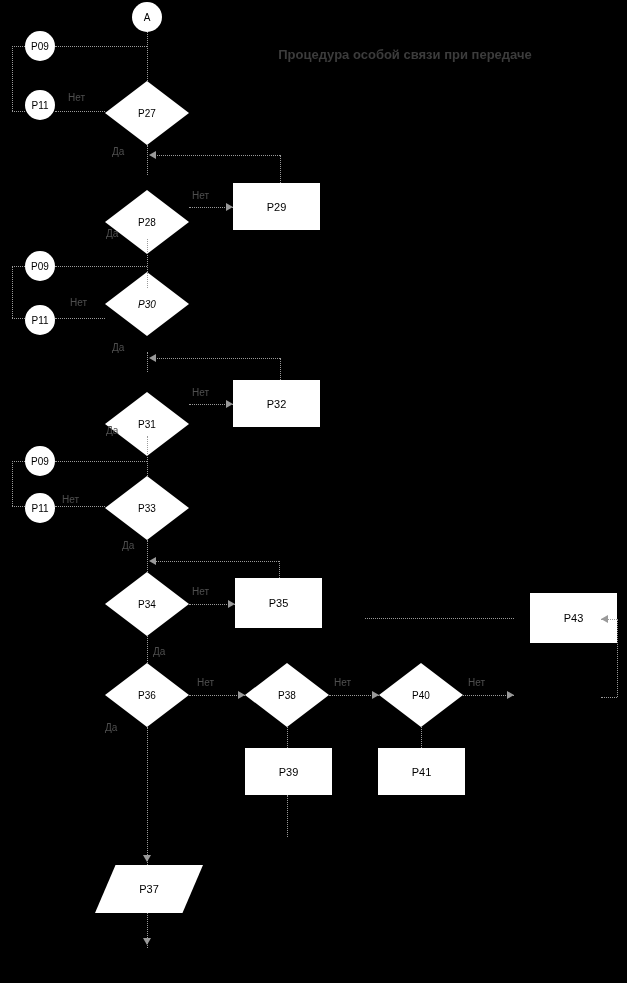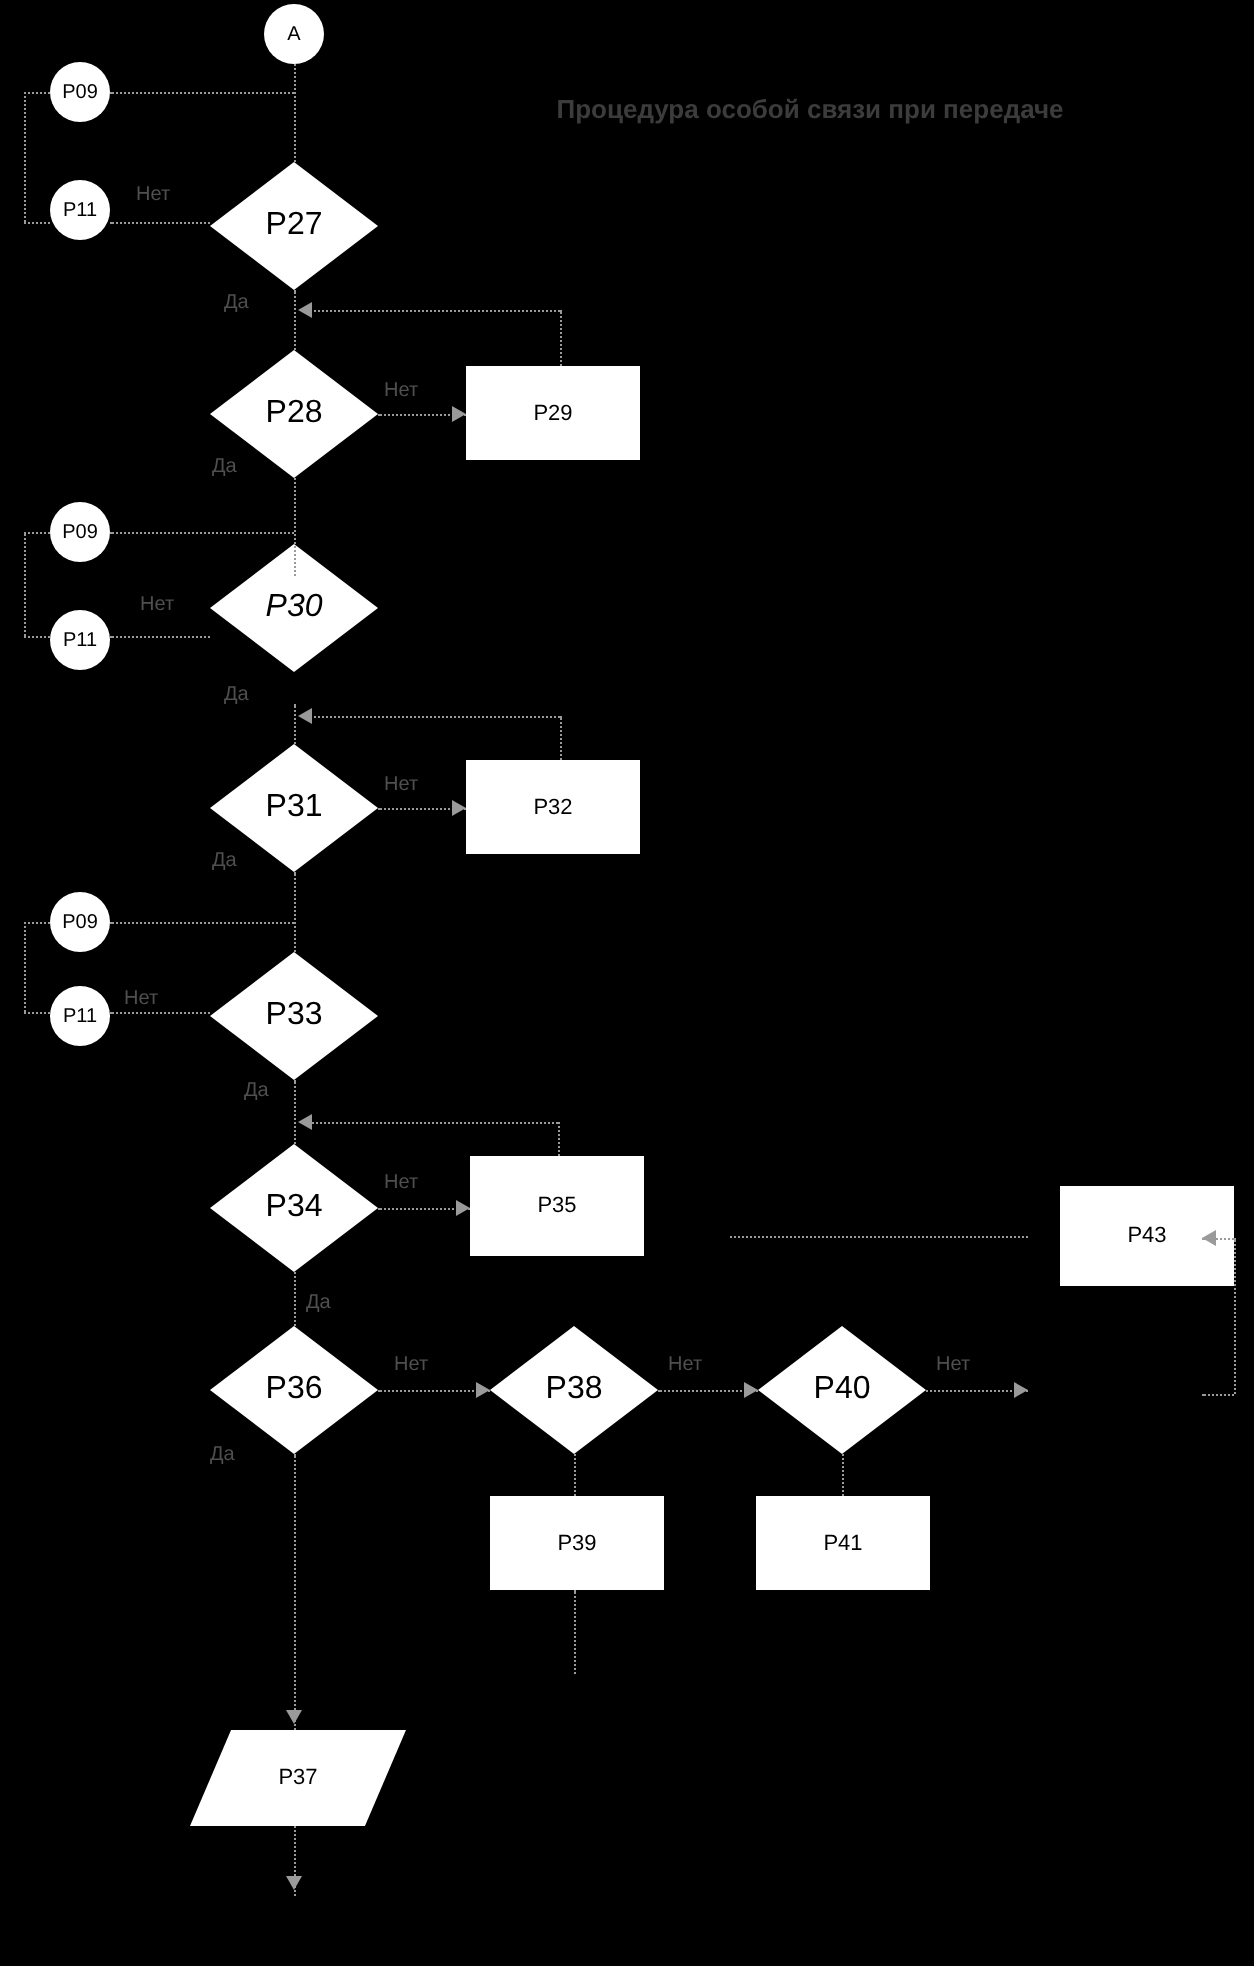--- a/index.html
+++ b/index.html
@@ -9,7 +9,7 @@
          color:#3c3c3c;font-size:13px;font-weight:bold;line-height:21px;margin-top:28px;}
   .circle{position:absolute;width:30px;height:30px;border-radius:50%;background:#fff;
           color:#000;font-size:10px;display:flex;align-items:center;justify-content:center;}
-  .diamond{position:absolute;width:84px;height:64px;background:#fff;color:#000;font-size:16px;
+  .diamond{position:absolute;width:84px;height:64px;background:#fff;color:#000;font-size:10px;
            display:flex;align-items:center;justify-content:center;
            clip-path:polygon(50% 0,100% 50%,50% 100%,0 50%);}
   .rect{position:absolute;width:87px;height:47px;background:#fff;color:#000;font-size:11px;

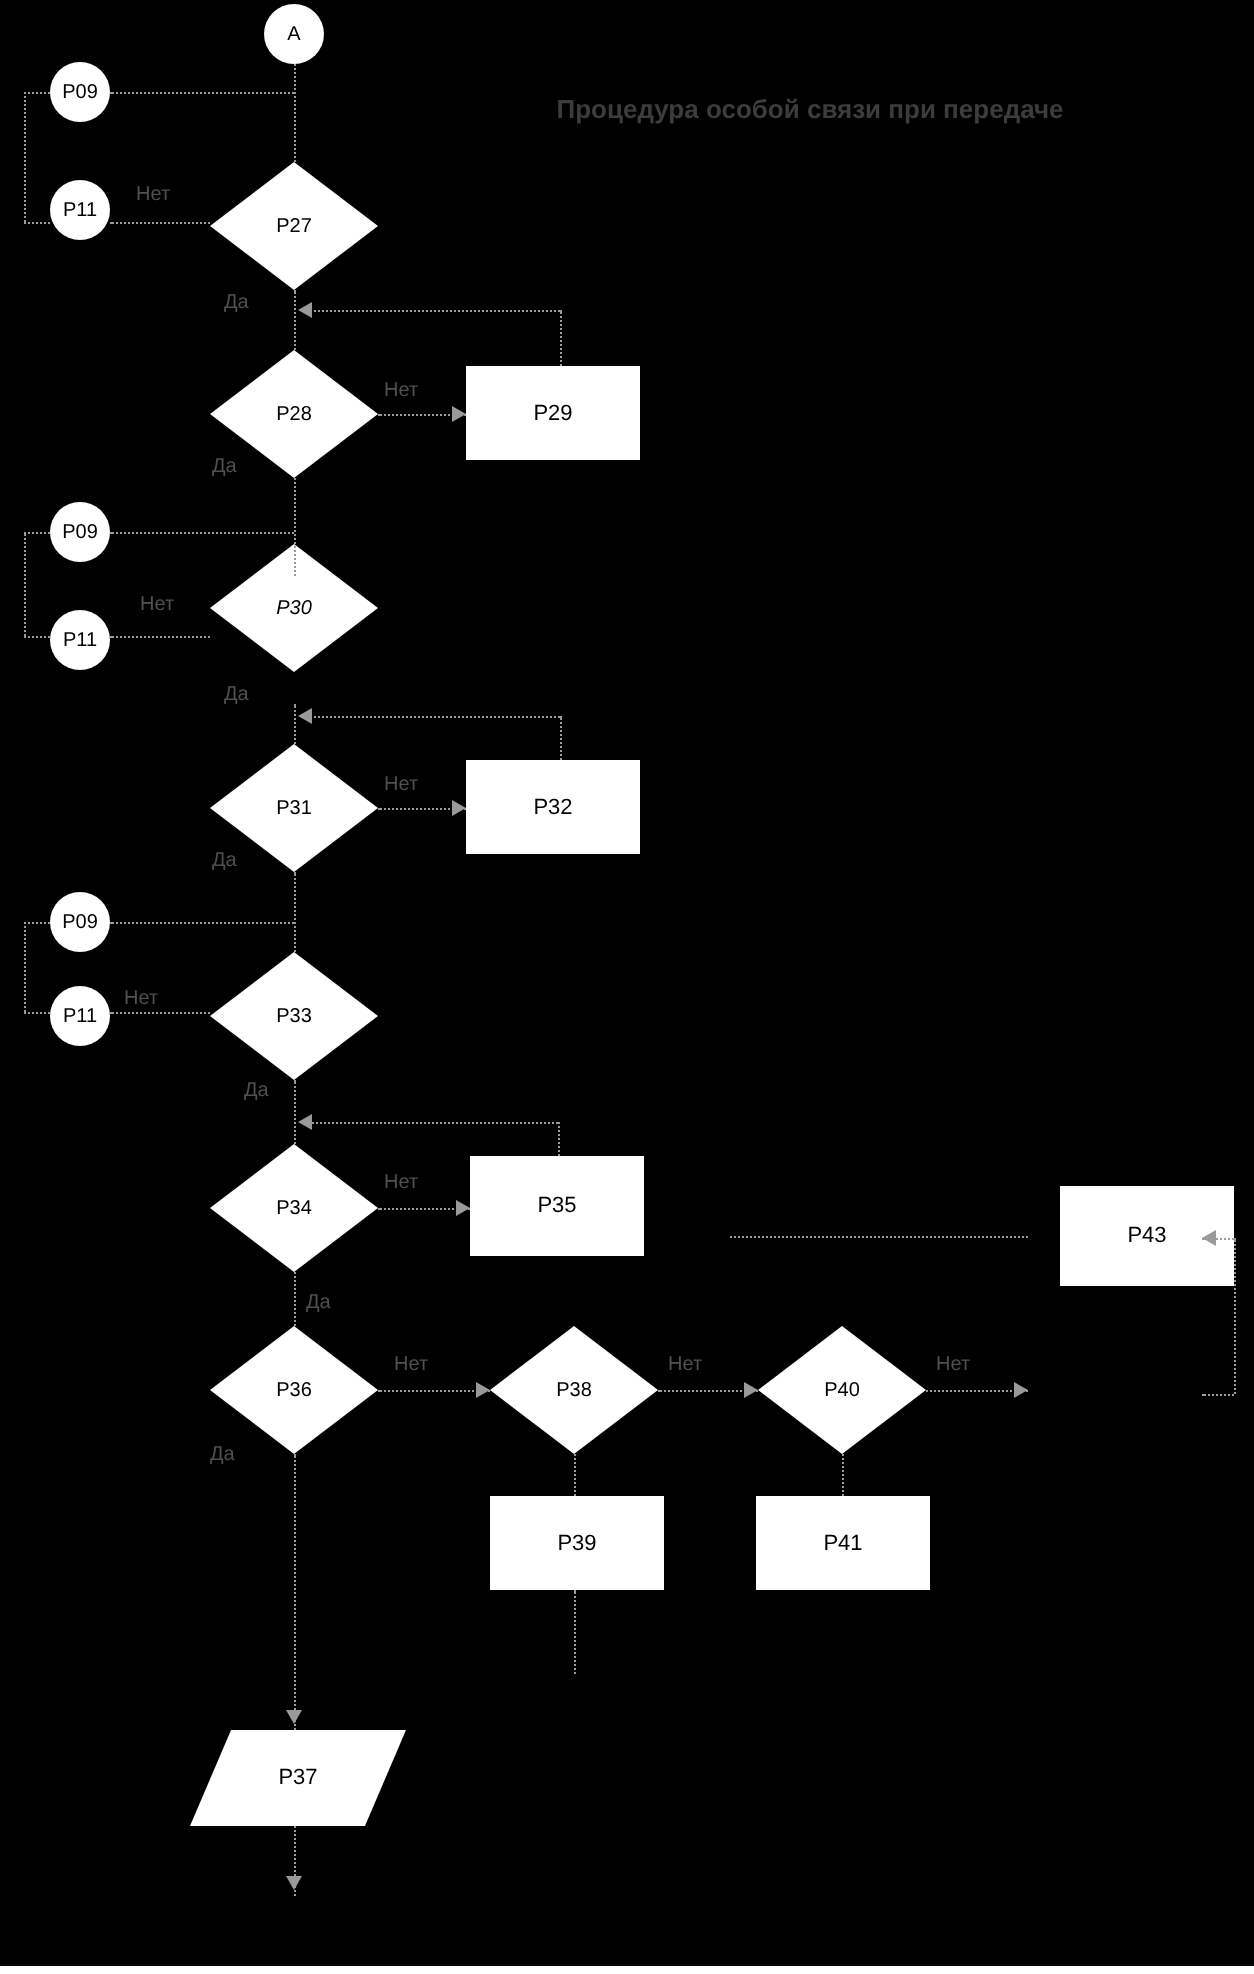--- a/index.html
+++ b/index.html
@@ -46,7 +46,7 @@
   <div class="circle" style="left:25px;top:493px;">P11</div>
 
   <div class="diamond" style="left:105px;top:81px;">P27</div>
-  <div class="diamond" style="left:105px;top:175px;text-align:right;">P28</div>
+  <div class="diamond" style="left:105px;top:190px;text-align:right;">P28</div>
   <div class="diamond" style="left:105px;top:272px;font-style:italic;">P30</div>
   <div class="diamond" style="left:105px;top:372px;">P31</div>
   <div class="diamond" style="left:105px;top:476px;">P33</div>

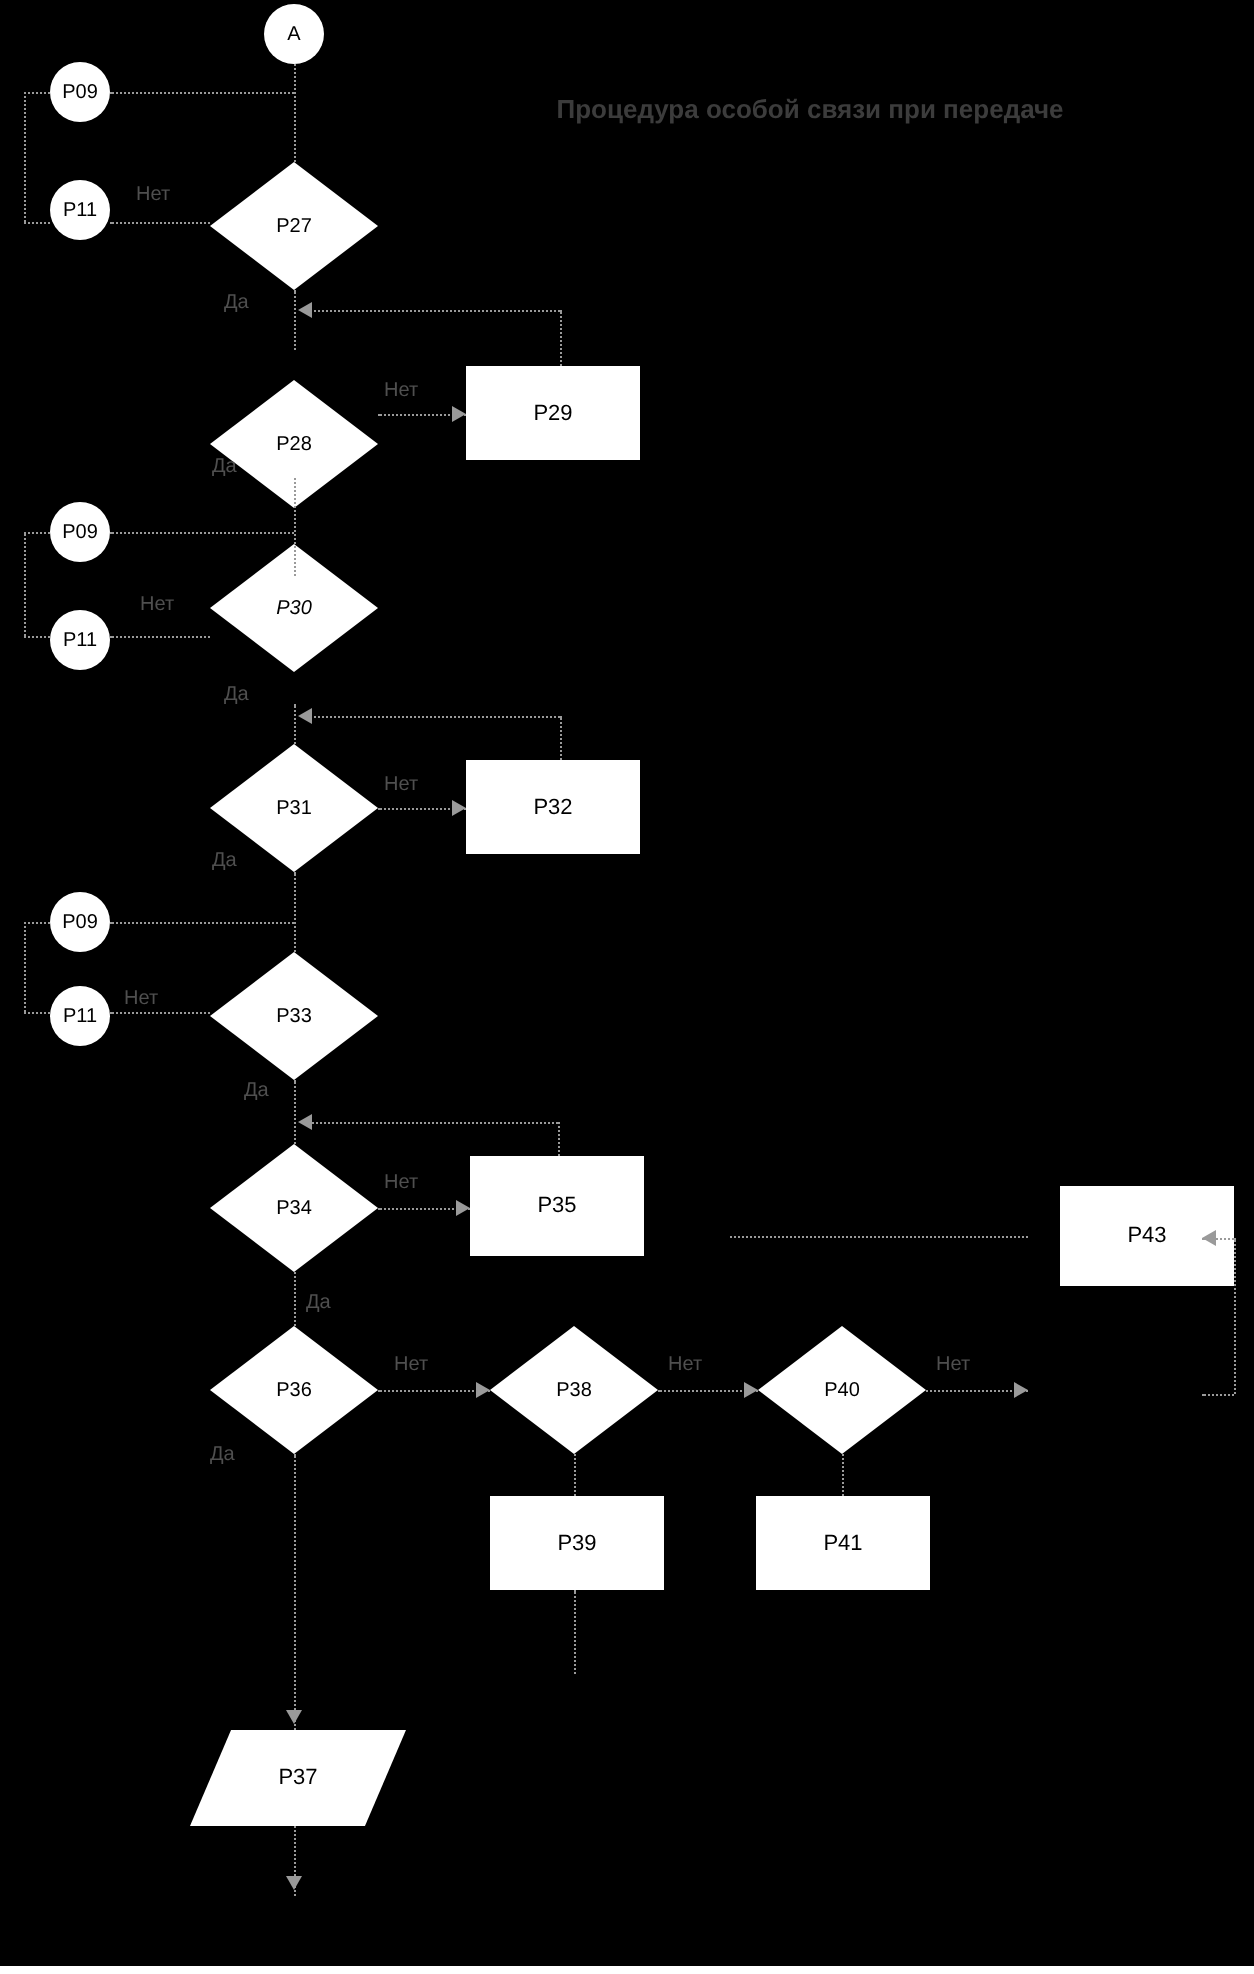--- a/index.html
+++ b/index.html
@@ -48,7 +48,7 @@
   <div class="diamond" style="left:105px;top:81px;">P27</div>
   <div class="diamond" style="left:105px;top:190px;text-align:right;">P28</div>
   <div class="diamond" style="left:105px;top:272px;font-style:italic;">P30</div>
-  <div class="diamond" style="left:105px;top:372px;">P31</div>
+  <div class="diamond" style="left:105px;top:392px;">P31</div>
   <div class="diamond" style="left:105px;top:476px;">P33</div>
   <div class="diamond" style="left:105px;top:572px;">P34</div>
   <div class="diamond" style="left:105px;top:663px;">P36</div>

